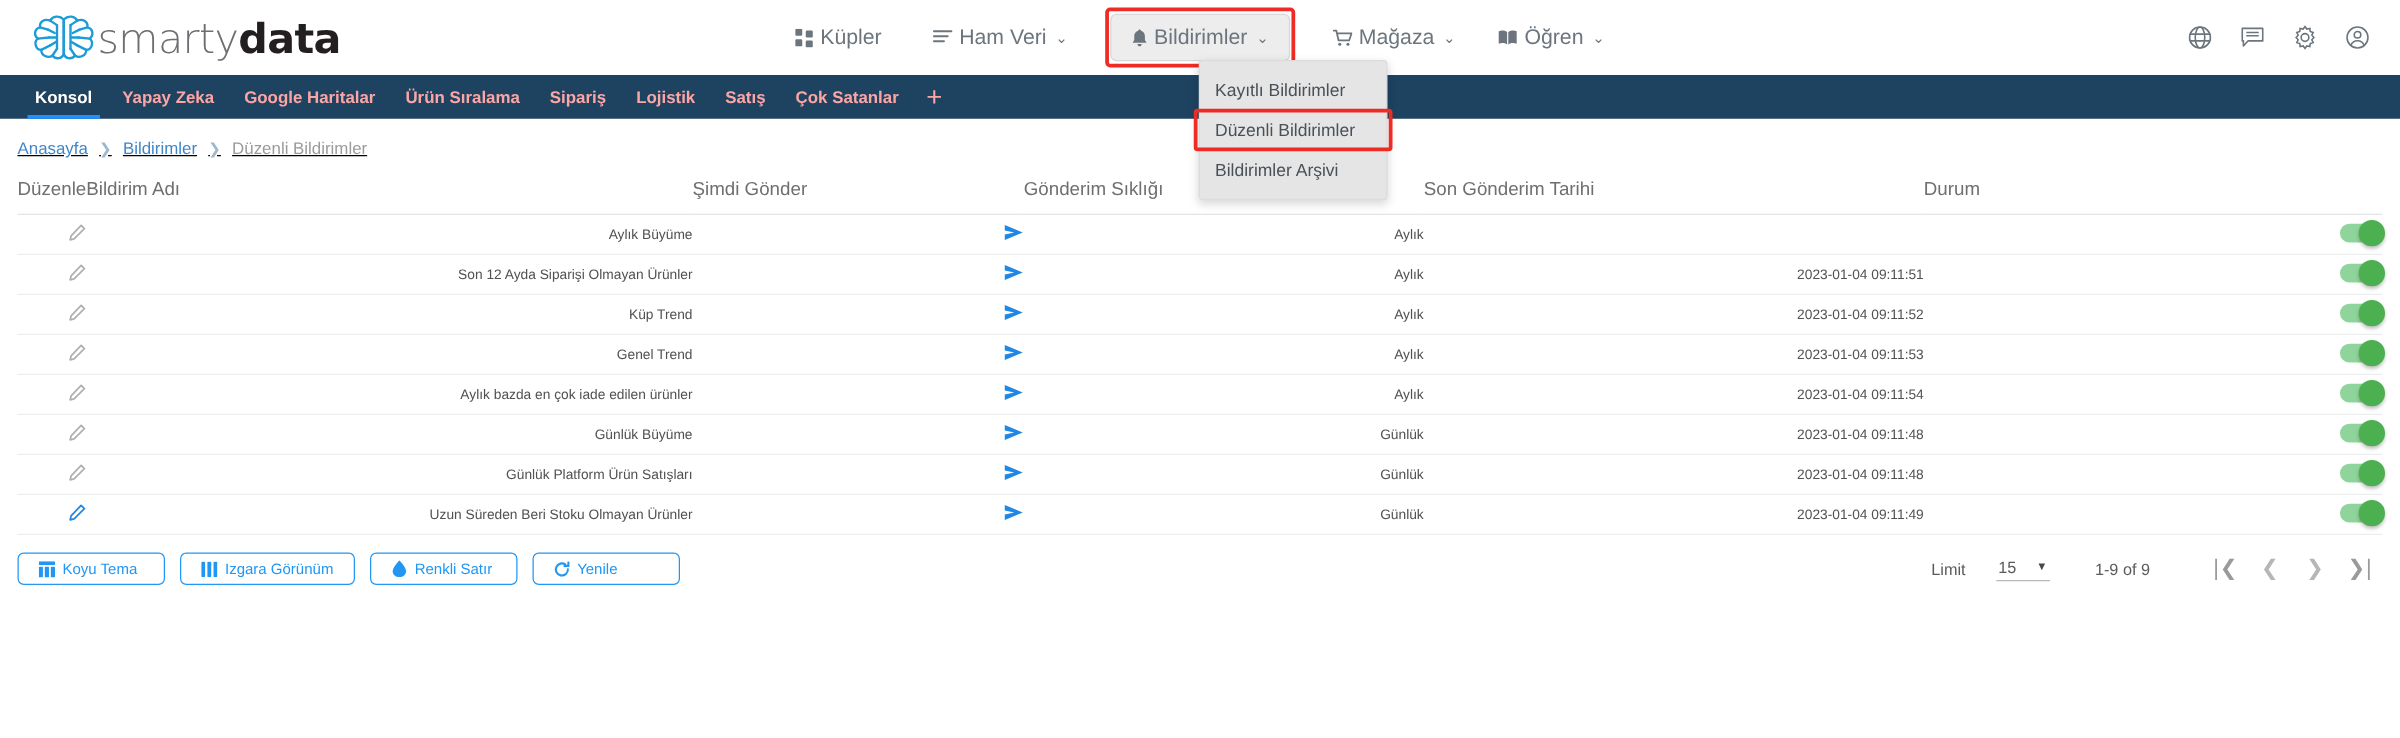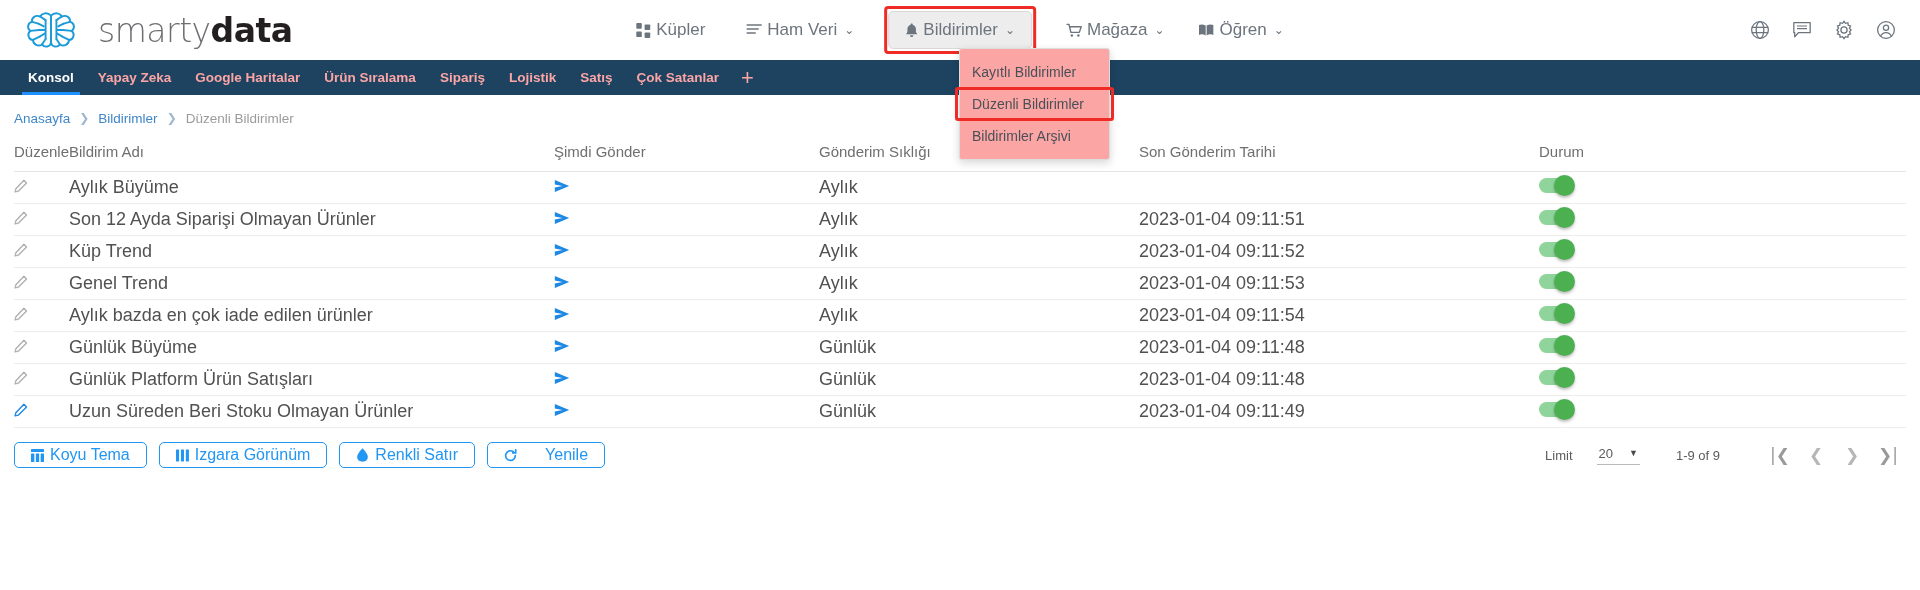--- a/index.html
+++ b/index.html
@@ -21,7 +21,7 @@
     align-items: center;
     padding: 0 24px;
   }
-  .logo-wrap { display: flex; align-items: center; gap: 20px; }
+  .logo-wrap { display: flex; align-items: center; gap: 0; }
   .logo-mark { width: 54px; height: 40px; display: block; }
   .logo-text {
     font-size: 33px;

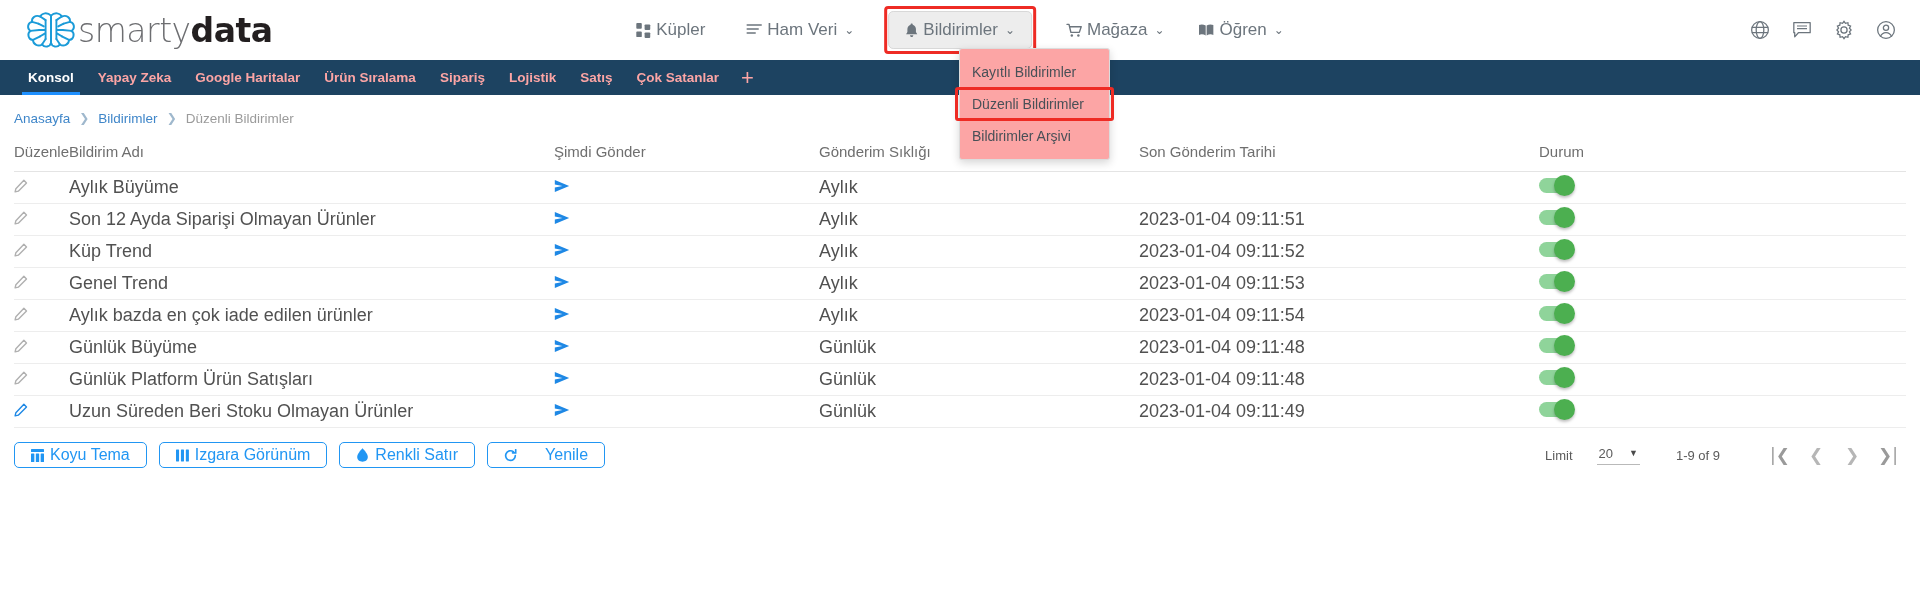--- a/index.html
+++ b/index.html
@@ -87,7 +87,7 @@
     top: 48px;
     left: 959px;
     width: 151px;
-    background: #fca5a5;
+    background: #e5e5e5;
     border: 1px solid #dcdcdc;
     border-radius: 3px;
     box-shadow: 0 3px 8px rgba(0,0,0,.16);

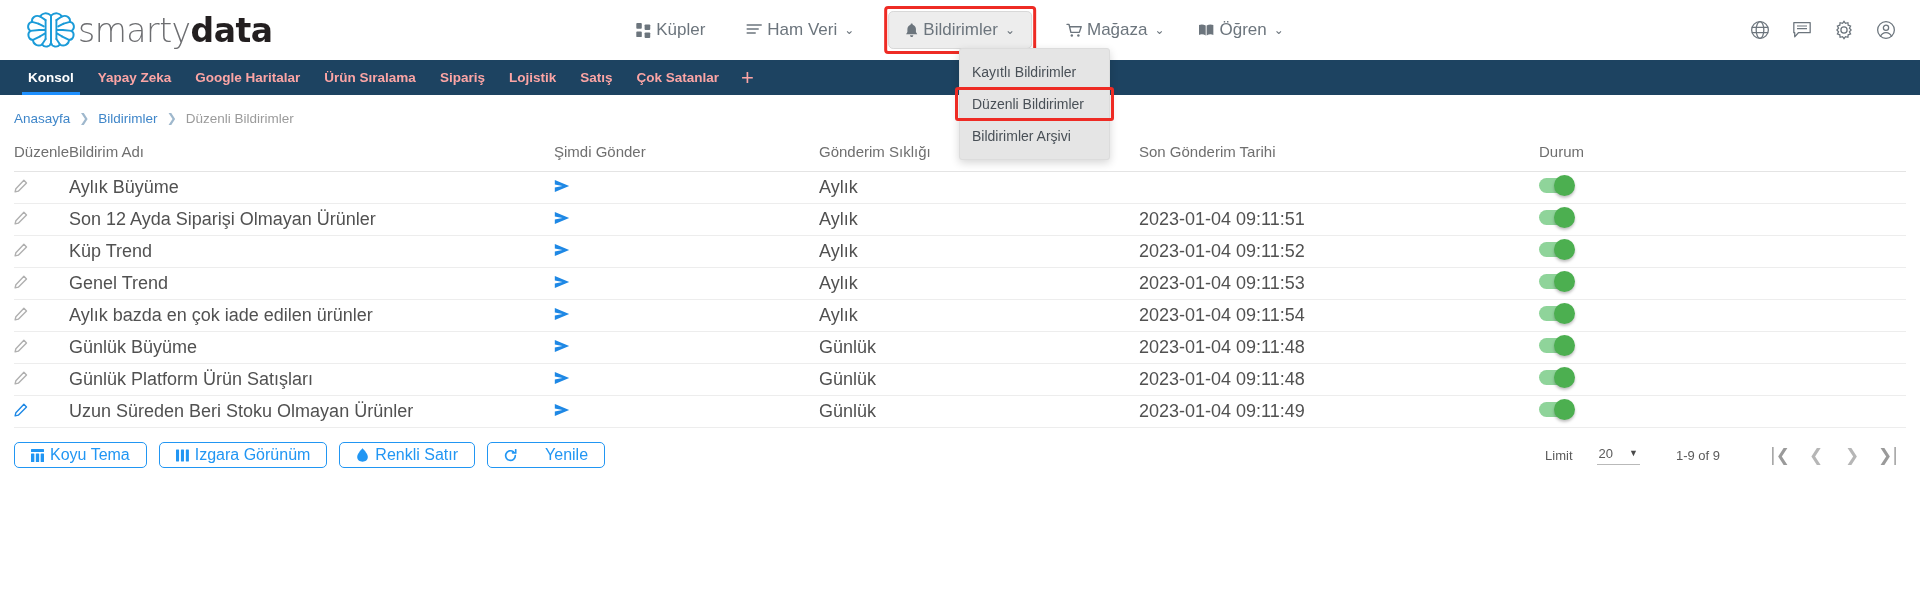--- a/index.html
+++ b/index.html
@@ -144,9 +144,11 @@
   
   .crumbs {
     display: flex;
+    align-items: center;
     gap: 9px;
     padding: 16px 0 0 14px;
     font-size: 13.5px;
+    text-decoration: underline;
   }
   .crumbs a { color: #3f86c9; text-decoration: none; cursor: pointer; }
   .crumbs .sep { color: #9fb8cd; font-size: 12px; }

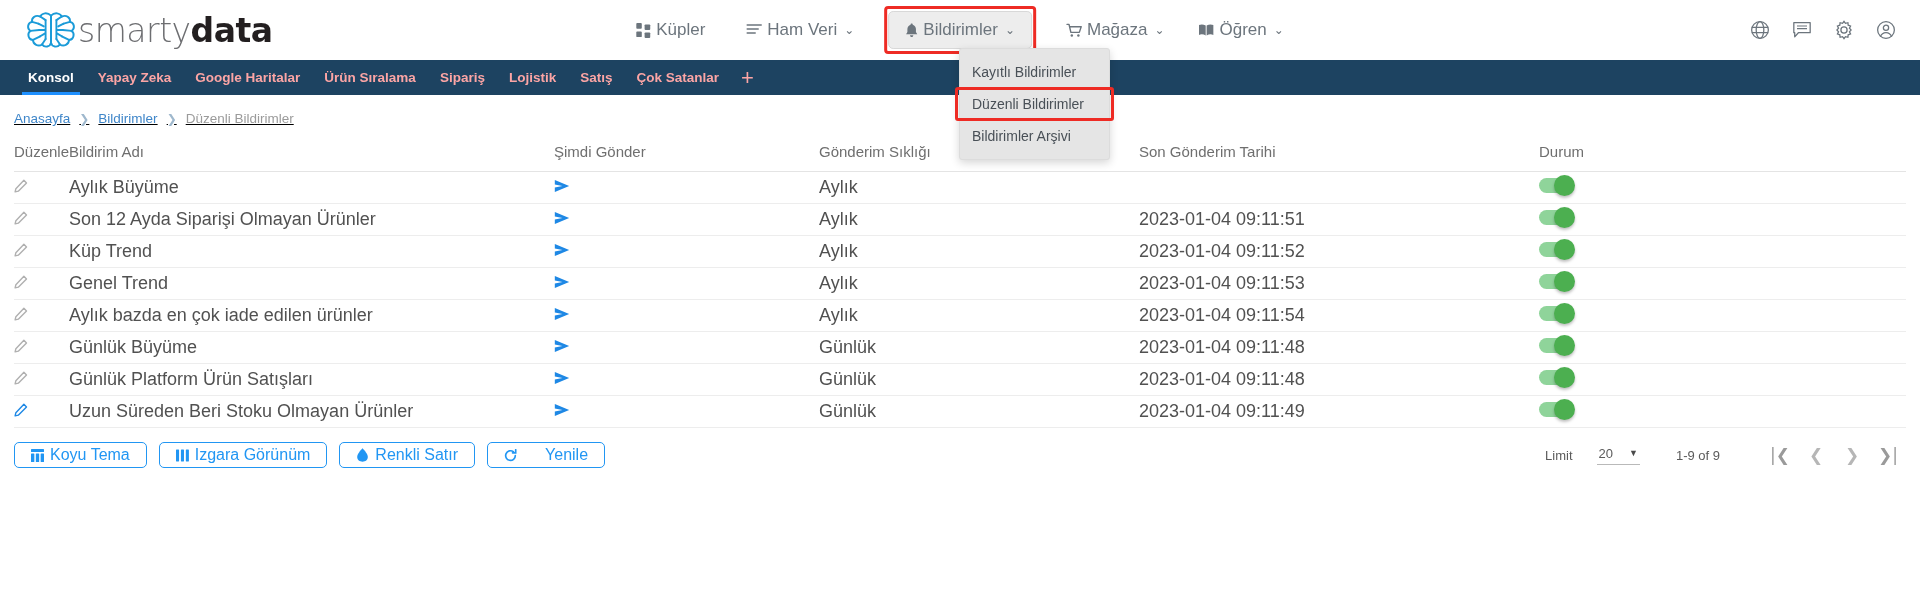--- a/index.html
+++ b/index.html
@@ -167,12 +167,13 @@
     white-space: nowrap;
   }
   table.grid td {
-    font-size: 18px;
+    font-size: 11px;
     color: #515151;
     padding: 0;
     height: 32px;
     border-bottom: 1px solid #ededed;
     vertical-align: middle;
+    text-align: right;
   }
   .c-edit   { width: 55px; }
   .c-name   { width: 485px; }

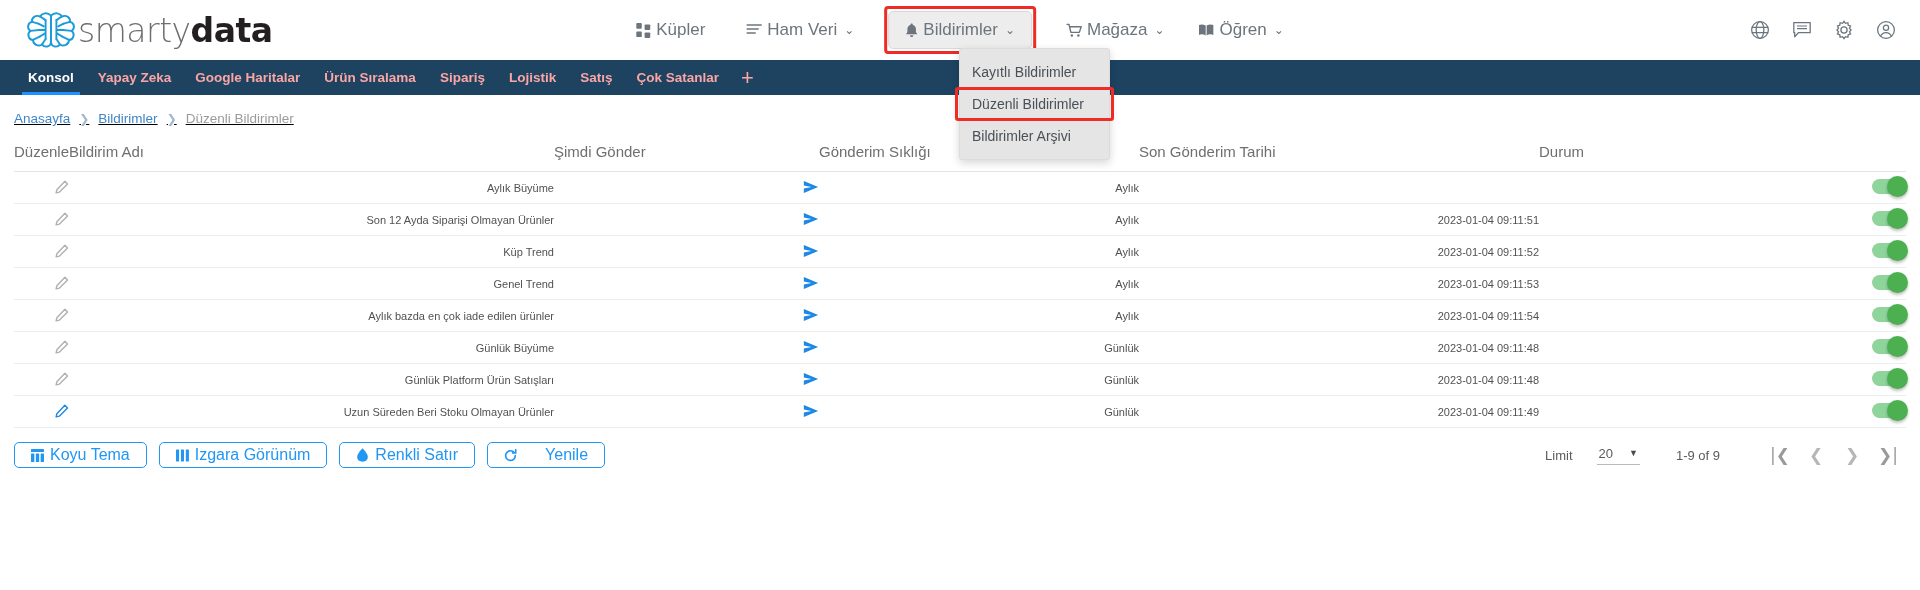--- a/index.html
+++ b/index.html
@@ -219,10 +219,10 @@
     height: 26px;
     min-width: 118px;
     padding: 0 16px;
-    font-size: 16px;
+    font-size: 12px;
     display: inline-flex;
     align-items: center;
-    justify-content: space-between;
+    justify-content: flex-start;
     gap: 6px;
     cursor: pointer;
     white-space: nowrap;

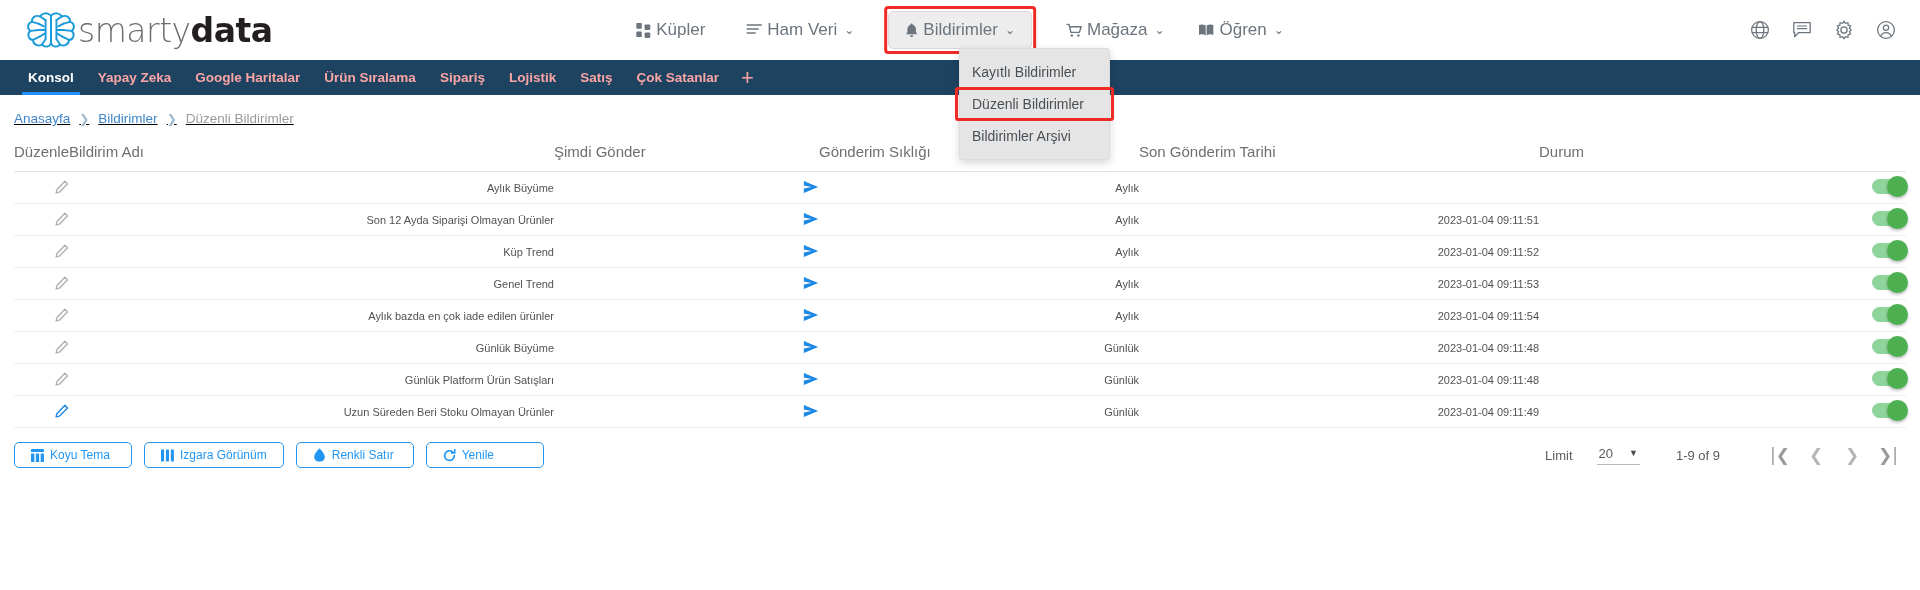--- a/index.html
+++ b/index.html
@@ -600,7 +600,7 @@
   <div class="pager">
     <span class="pg-limit-label">Limit</span>
     <span class="pg-select">
-      <span>20</span>
+      <span>15</span>
       <span class="arw">▼</span>
     </span>
     <span class="pg-range">1-9 of 9</span>

